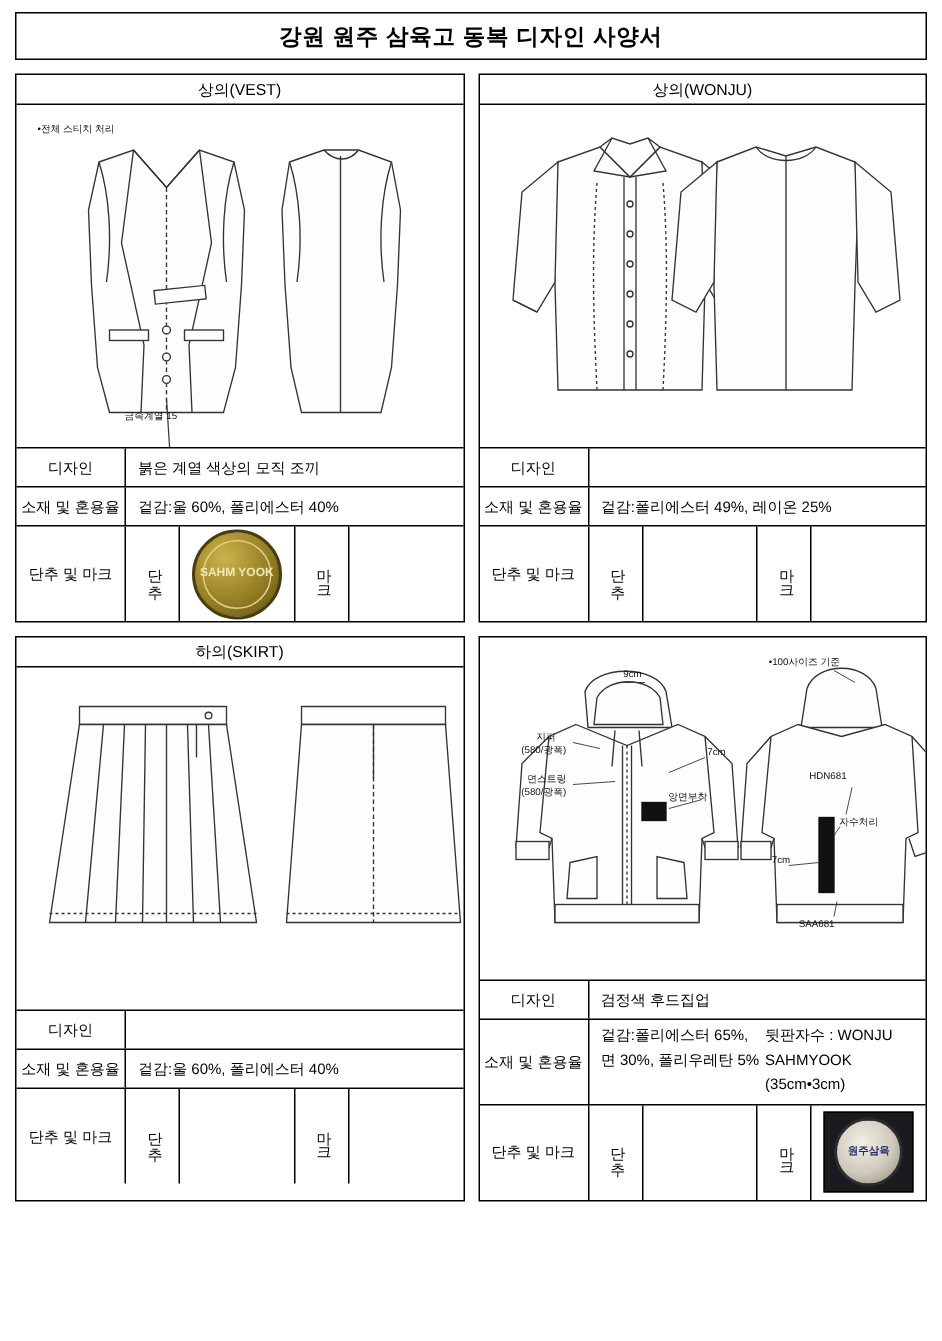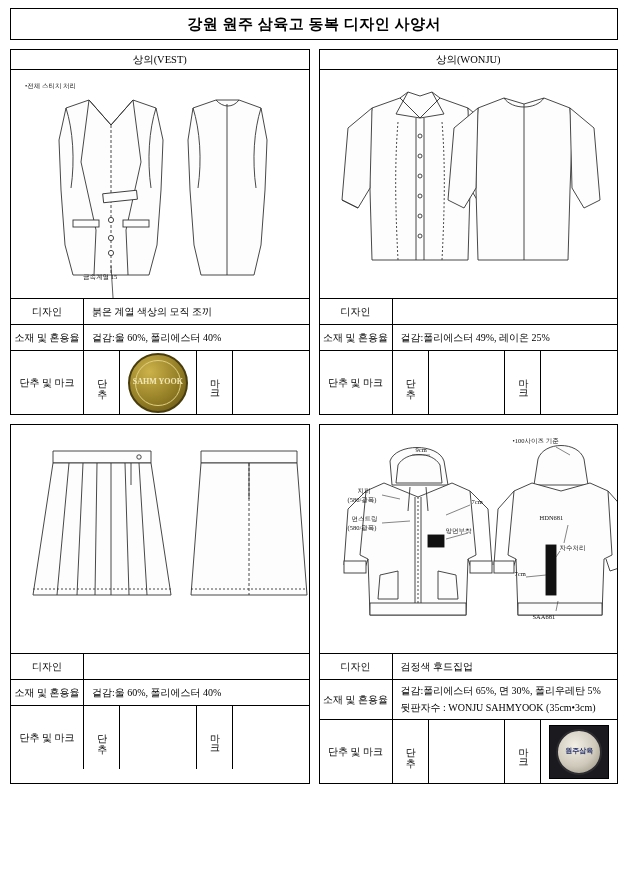--- a/index.html
+++ b/index.html
@@ -20,7 +20,6 @@
     height: 894px;
     box-sizing: border-box;
     padding: 8px 10px 10px 10px;
-    font-family: Liberation Serif, serif;
   }
   
   .title-bar {

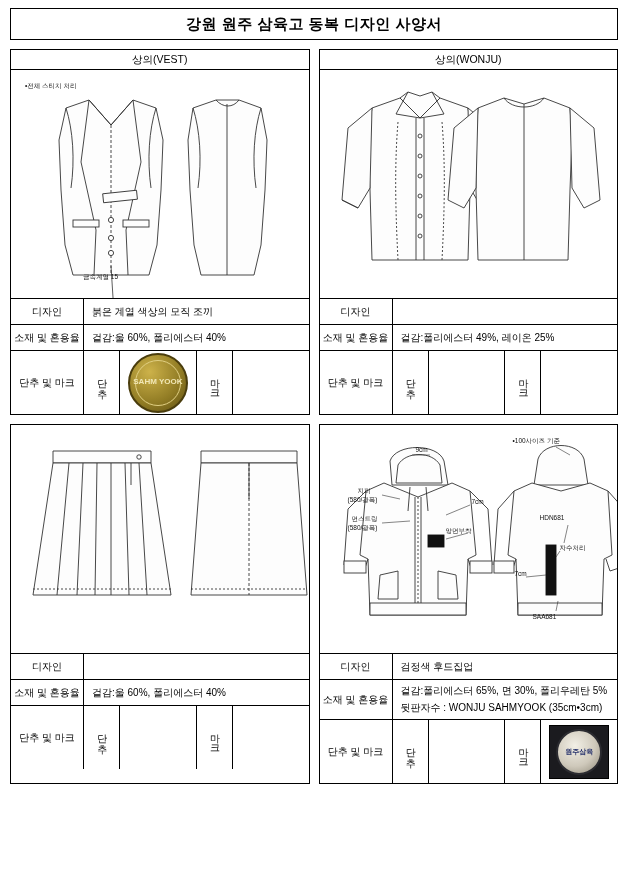--- a/index.html
+++ b/index.html
@@ -320,6 +320,9 @@
     </div>
 
     <div class="panel">
+      <div class="panel-head">
+        <span>하의(SKIRT)</span>
+      </div>
       <div class="panel-art">
         <svg class="art-svg" width="302" height="228" viewBox="0 0 302 228">
           <g fill="#fdfdfd" stroke="#333" stroke-width="0.9">

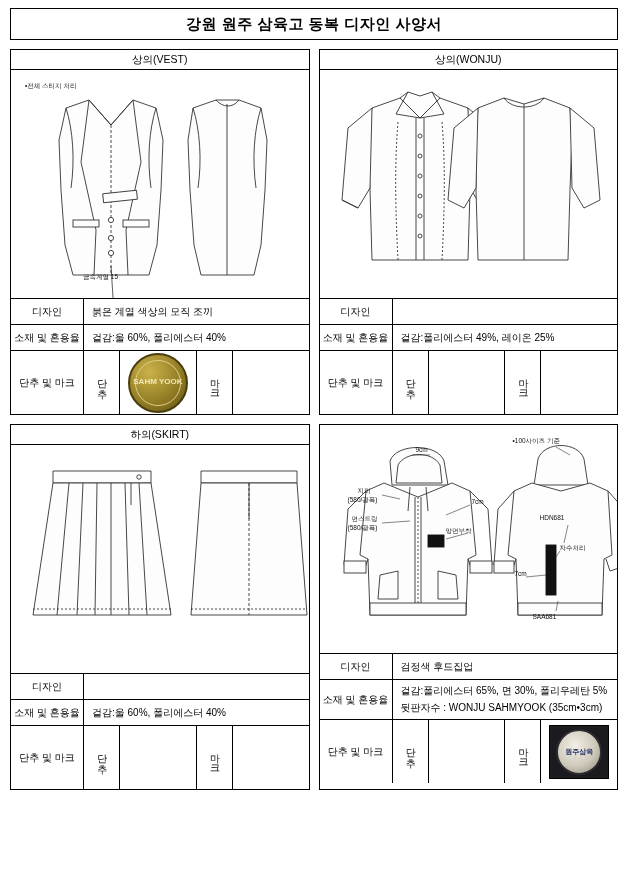--- a/index.html
+++ b/index.html
@@ -86,7 +86,6 @@
     font-size: 10px;
   }
   .val.multi {
-    flex-direction: column;
     align-items: flex-start;
     justify-content: center;
     line-height: 1.65;

